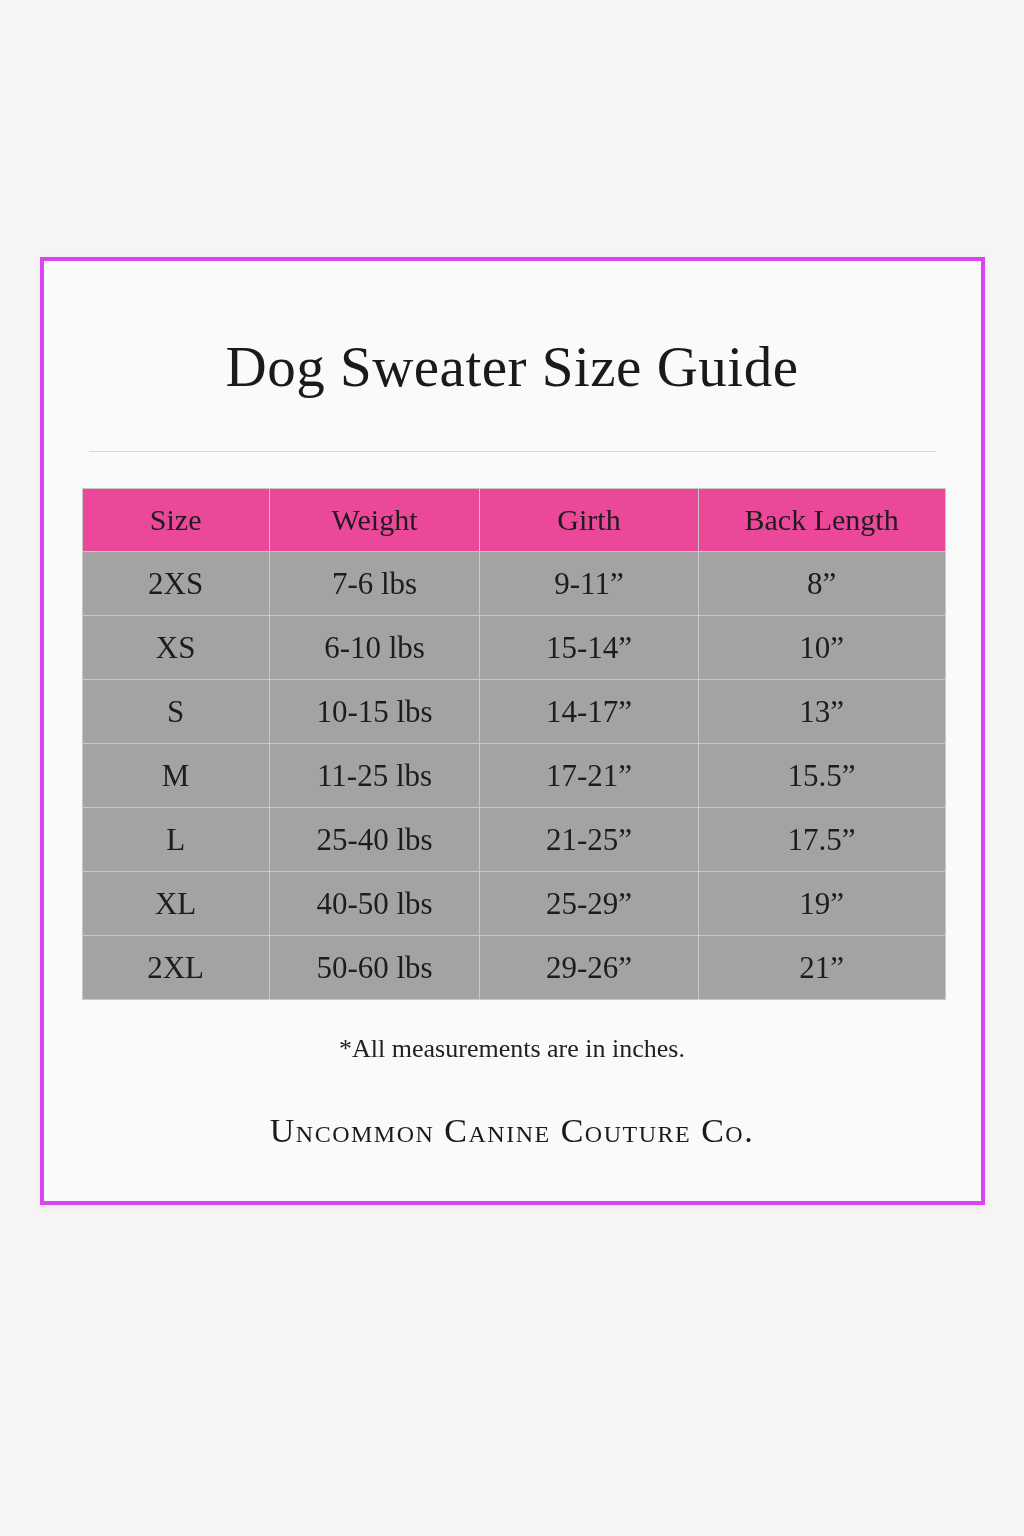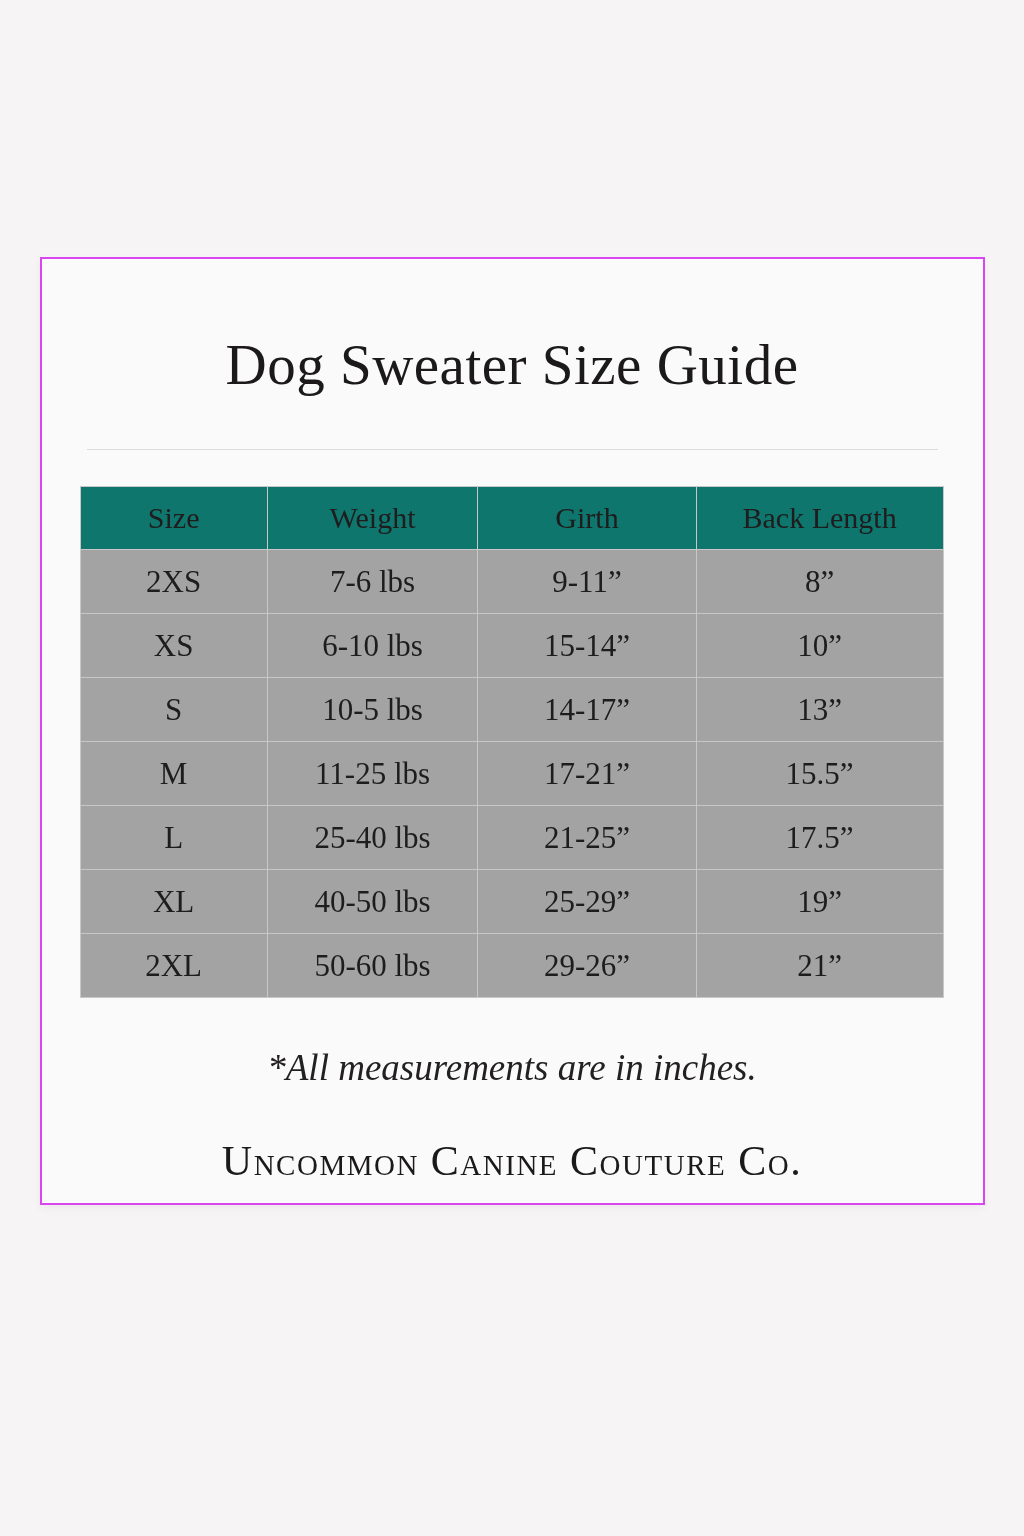--- a/index.html
+++ b/index.html
@@ -14,7 +14,7 @@
     width: 945px; height: 948px;
     margin: 257px auto 0 auto;
     background: #fbfafa;
-    border: 2px solid #d946ef;
+    border: 4px solid #d946ef;
     box-shadow: 0 3px 8px rgba(0,0,0,0.05);
   }
   .title {

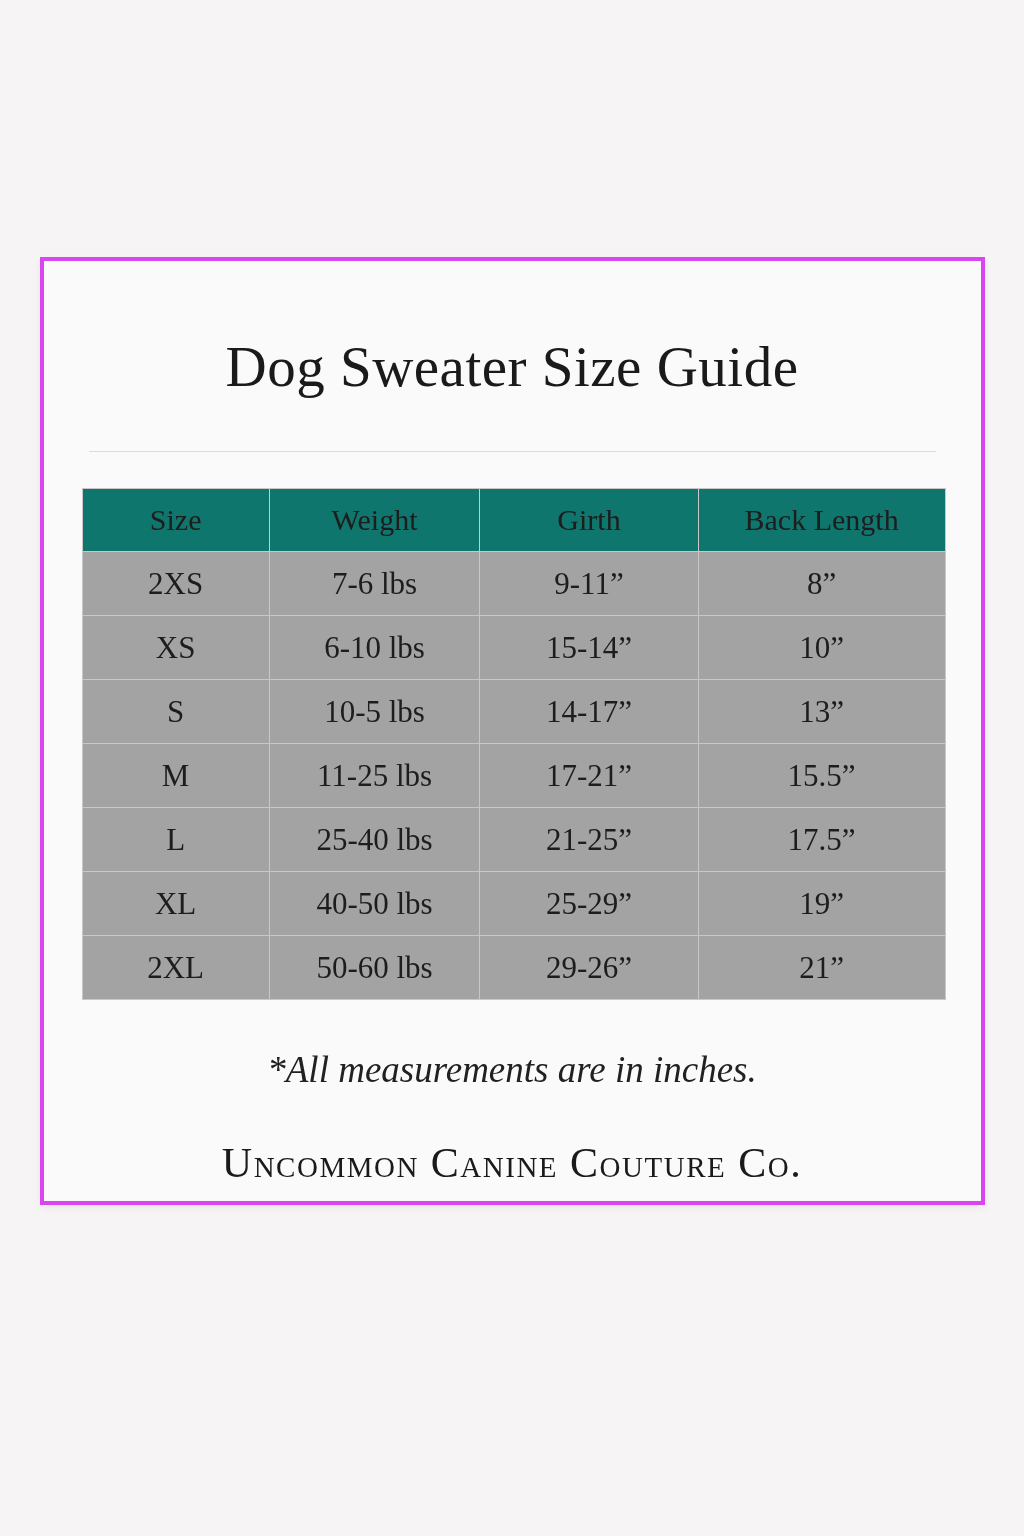--- a/index.html
+++ b/index.html
@@ -44,7 +44,7 @@
     font-weight: normal;
   }
   table.size-table th {
-    background: #0f766e;
+    background: #ec4899;
     height: 63px;
     font-size: 30px;
   }

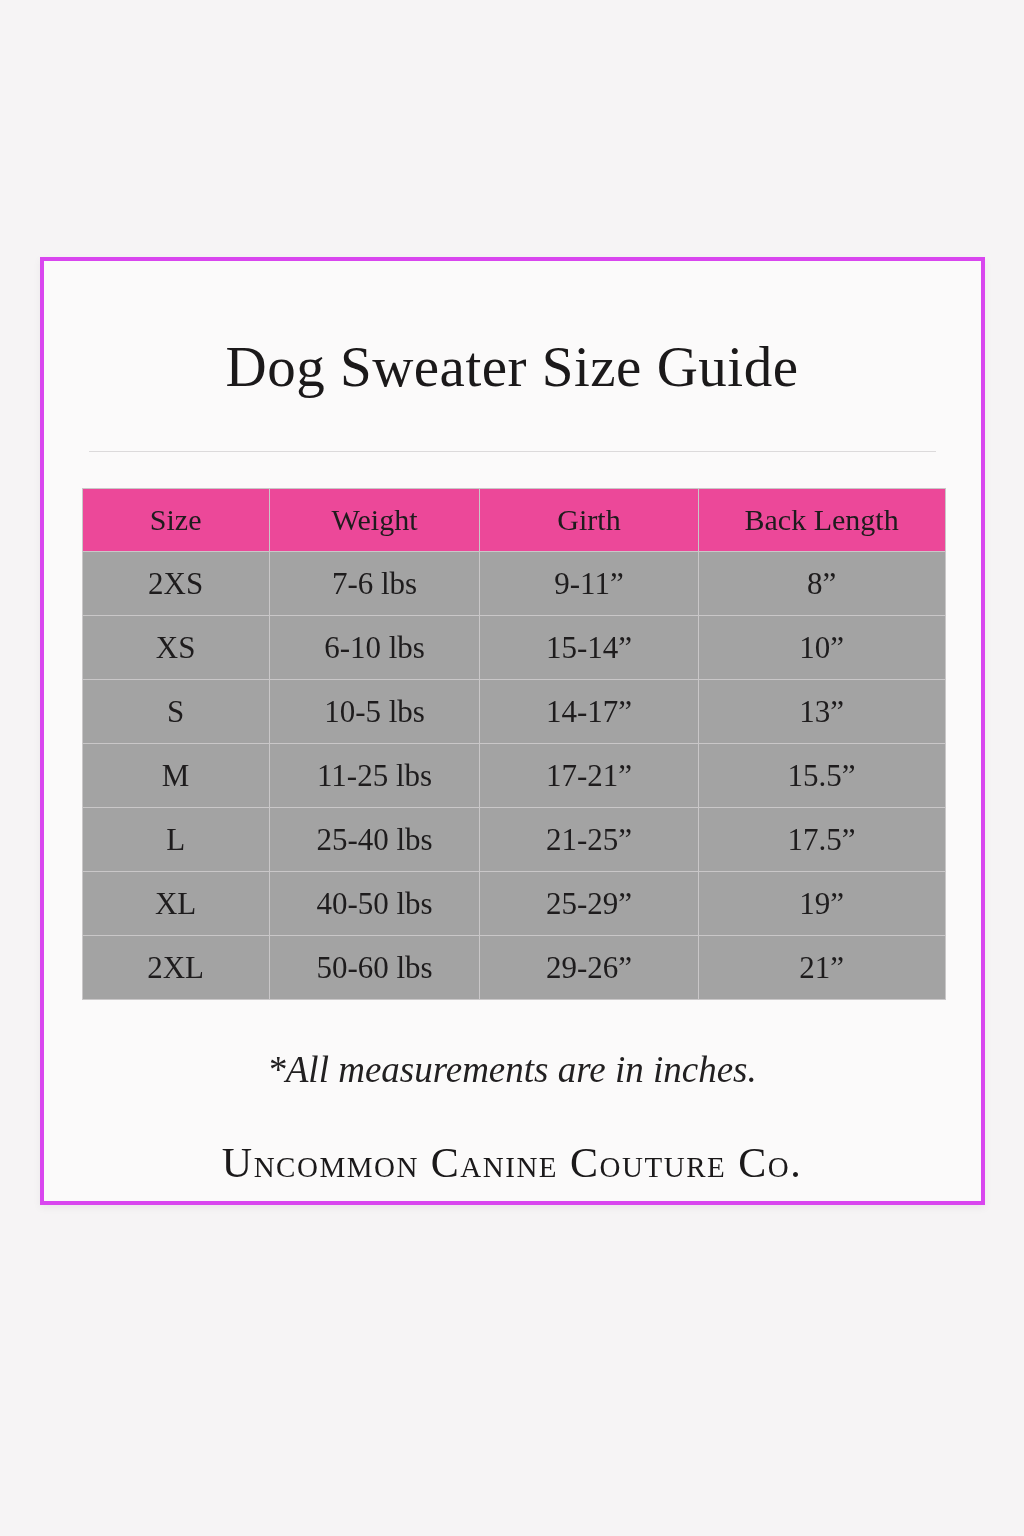--- a/index.html
+++ b/index.html
@@ -106,7 +106,7 @@
       </tr>
       <tr>
         <td>S</td>
-        <td>10-5 lbs</td>
+        <td>10-15 lbs</td>
         <td>14-17”</td>
         <td>13”</td>
       </tr>

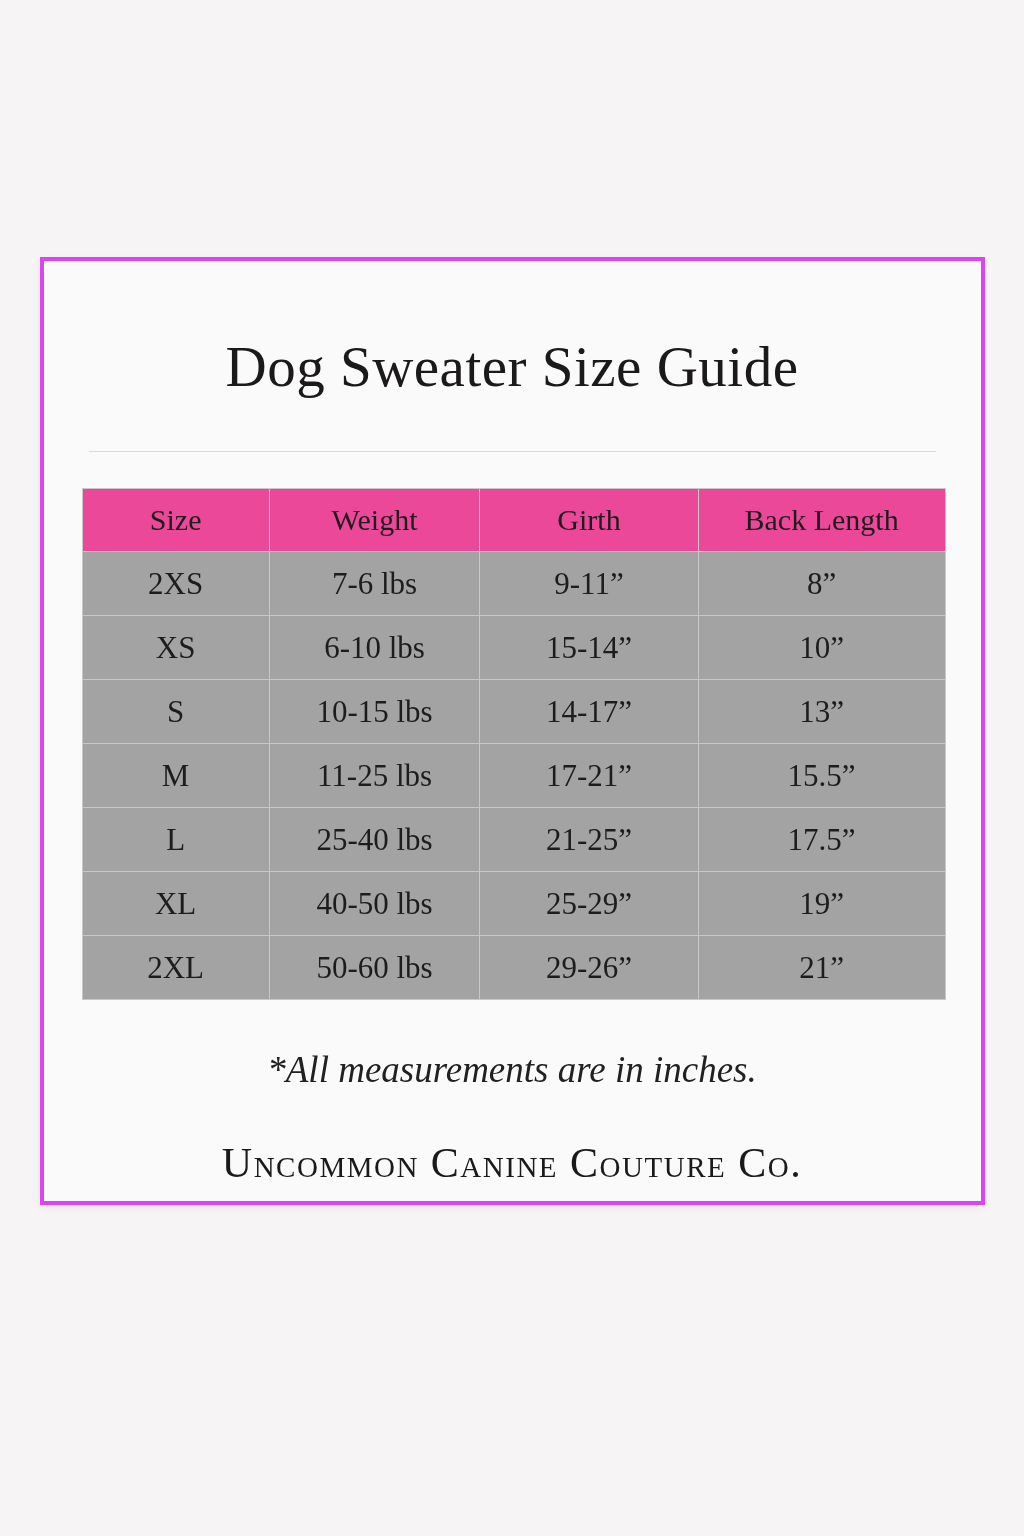--- a/index.html
+++ b/index.html
@@ -58,10 +58,9 @@
   .col-girth  { width: 25.3%; }
   .col-back   { width: 28.6%; }
   .note {
-    margin-top: 48px;
+    margin-top: 34px;
     text-align: center;
-    font-style: italic;
-    font-size: 37px;
+    font-size: 26px;
     color: #222021;
   }
   .brand {

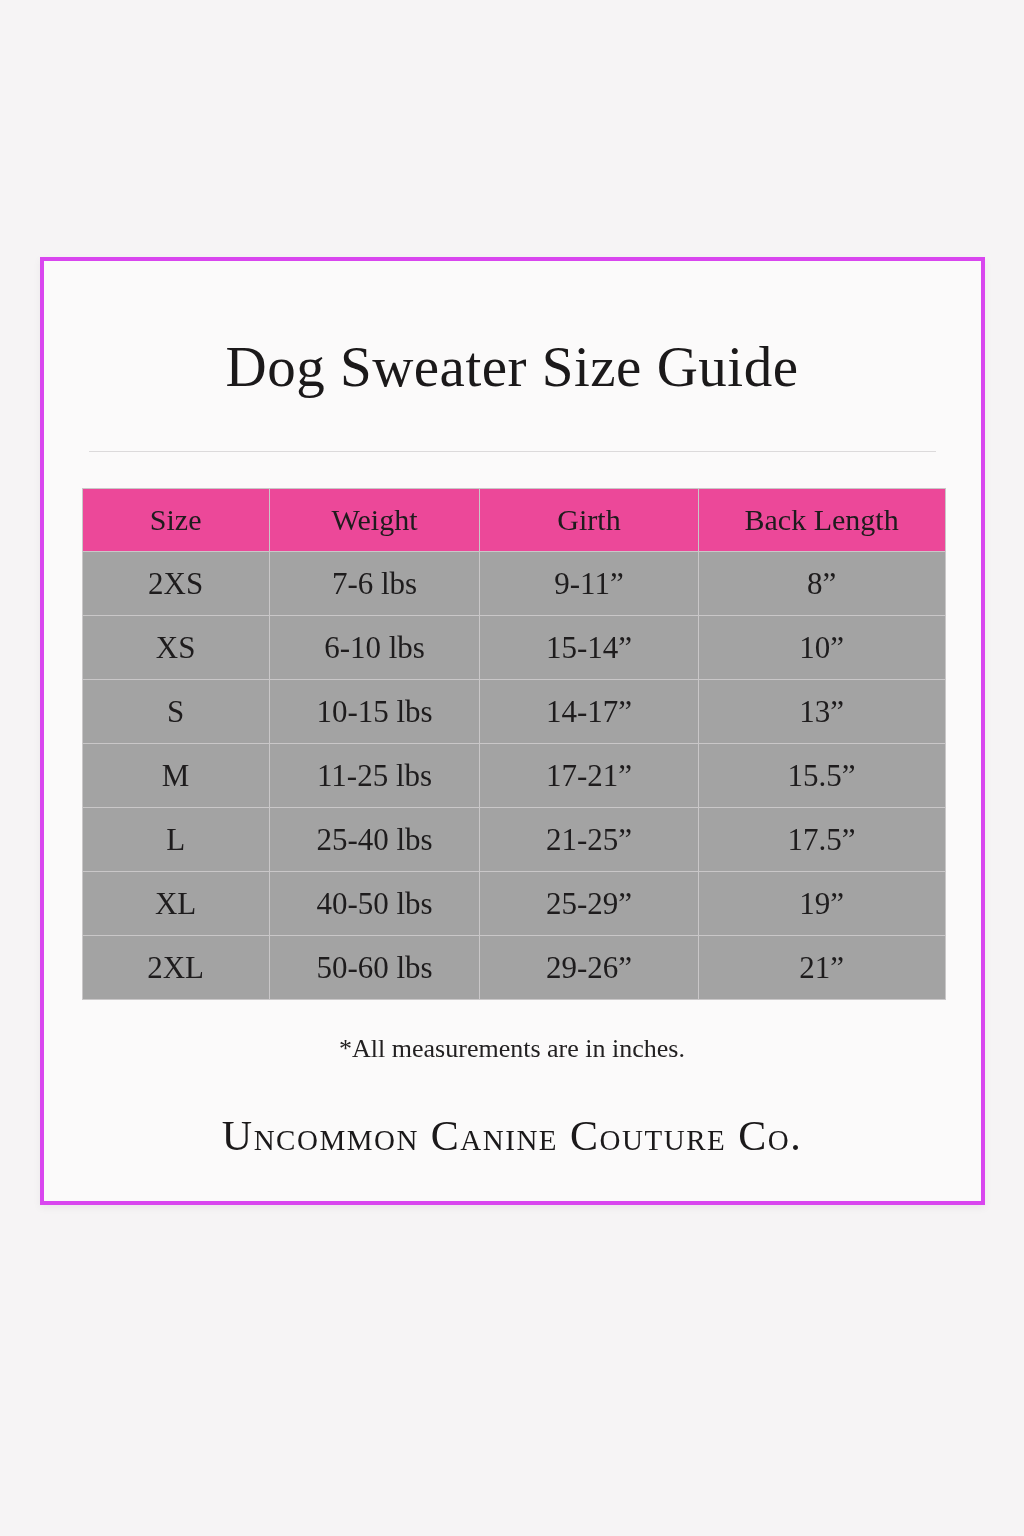--- a/index.html
+++ b/index.html
@@ -67,7 +67,7 @@
     margin-top: 48px;
     text-align: center;
     font-variant: small-caps;
-    font-size: 42px;
+    font-size: 34px;
     letter-spacing: 1.5px;
     color: #1b191a;
   }

